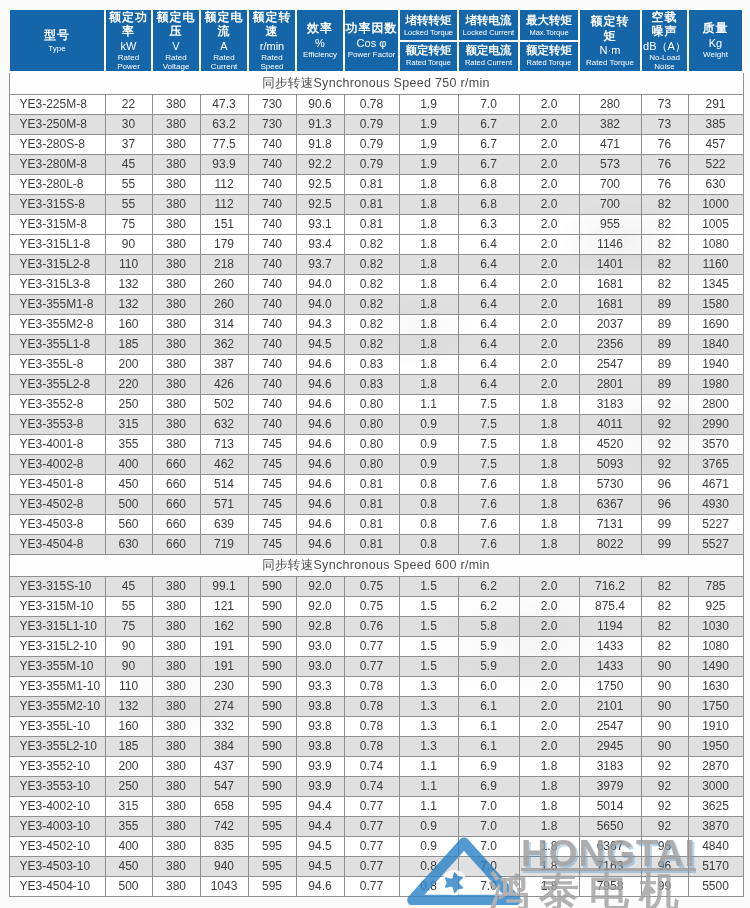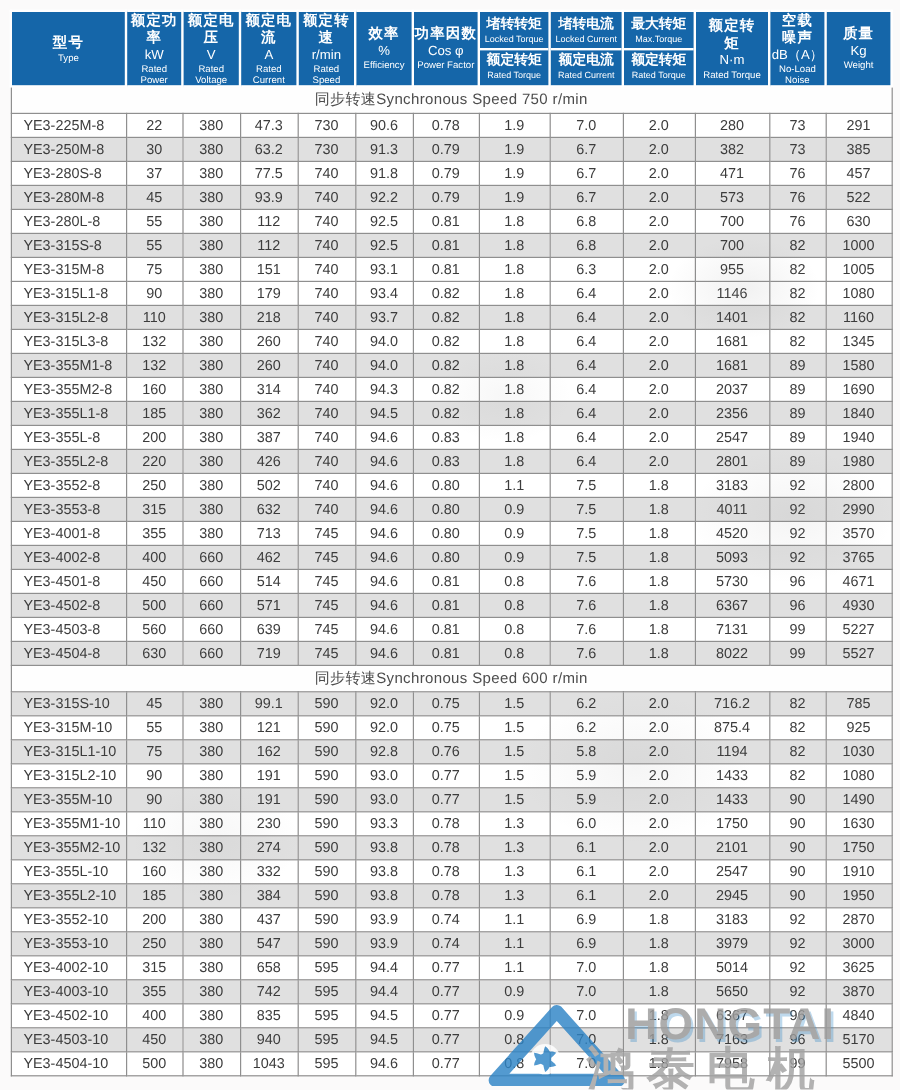--- a/index.html
+++ b/index.html
@@ -52,7 +52,7 @@
   .brand .tri{position:absolute;left:0;top:4px;width:118px;height:68px}
   .brand .ben{
     position:absolute;left:116px;top:0;font-size:37px;font-weight:bold;color:#9c9c9c;
-    letter-spacing:1px;text-shadow:2px 2px 0 rgba(46,132,198,.38);white-space:nowrap;
+    letter-spacing:1px;text-shadow:2px 2px 0 rgba(46,132,198,.38);white-space:nowrap;text-decoration:underline;
   }
   .brand .bzh{
     position:absolute;left:84px;top:31px;font-size:40px;font-weight:bold;color:#a2a2a2;

